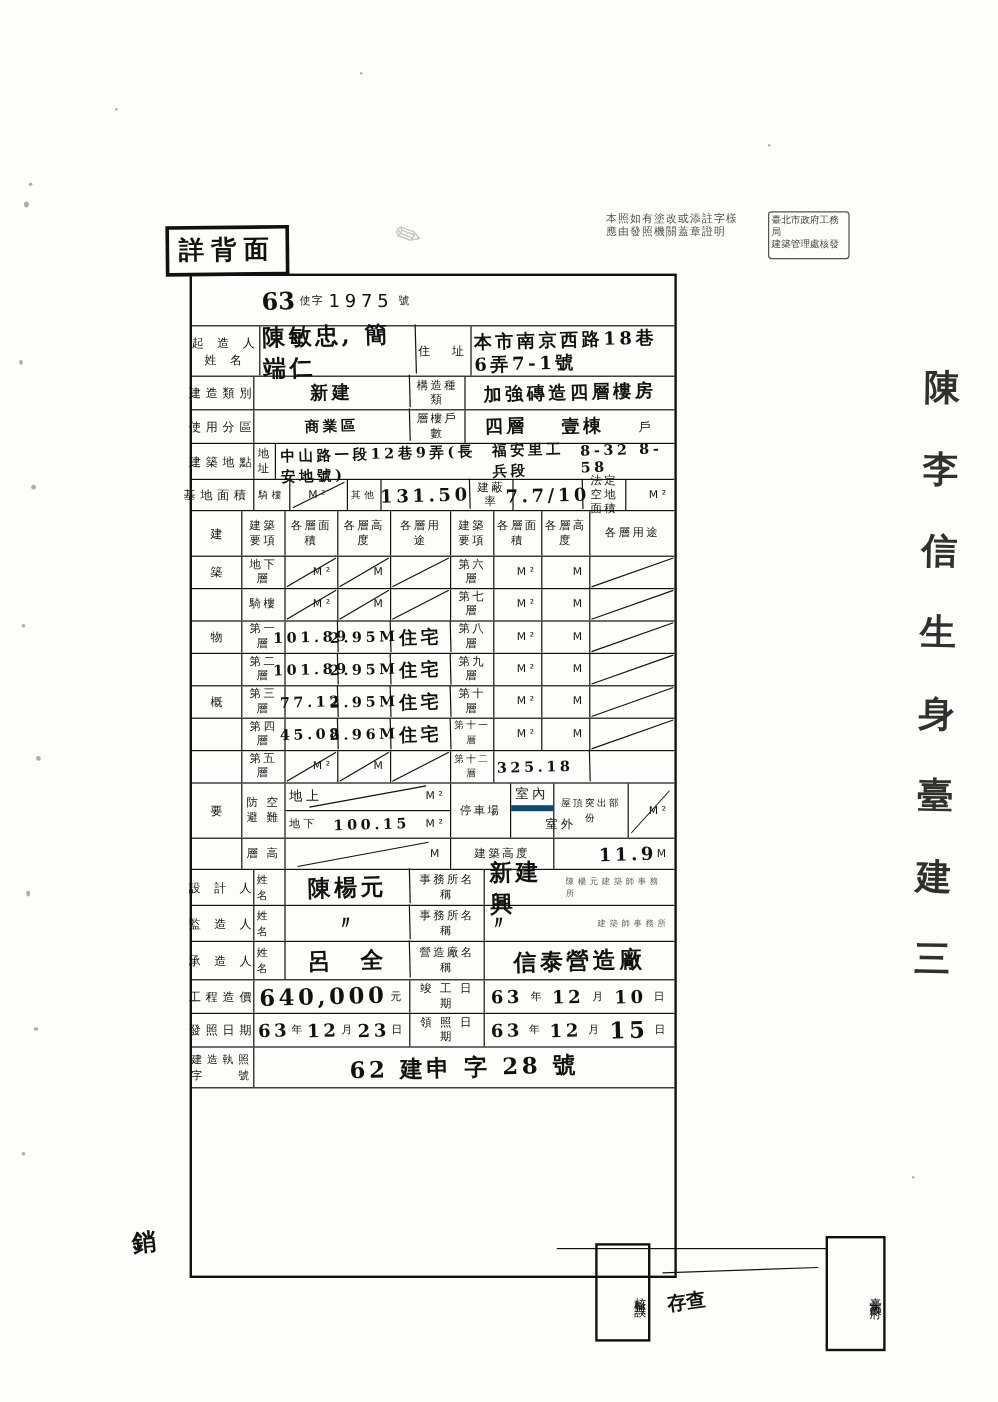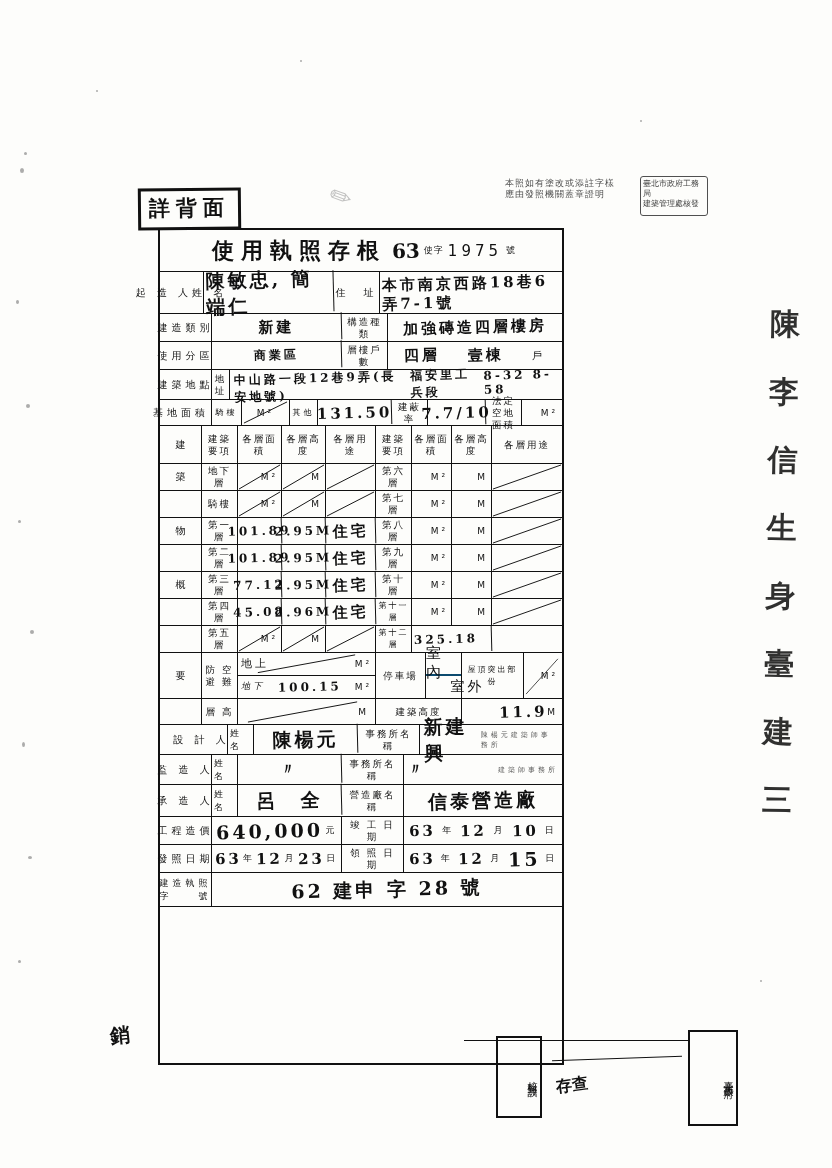--- a/index.html
+++ b/index.html
@@ -168,7 +168,6 @@
 <div class="form">
 
   <div class="title-row">
-    <span class="title-main">使用執照存根</span>
     <span class="title-num hand">63</span>
     <span class="title-small">使字</span>
     <span class="title-code">1975</span>

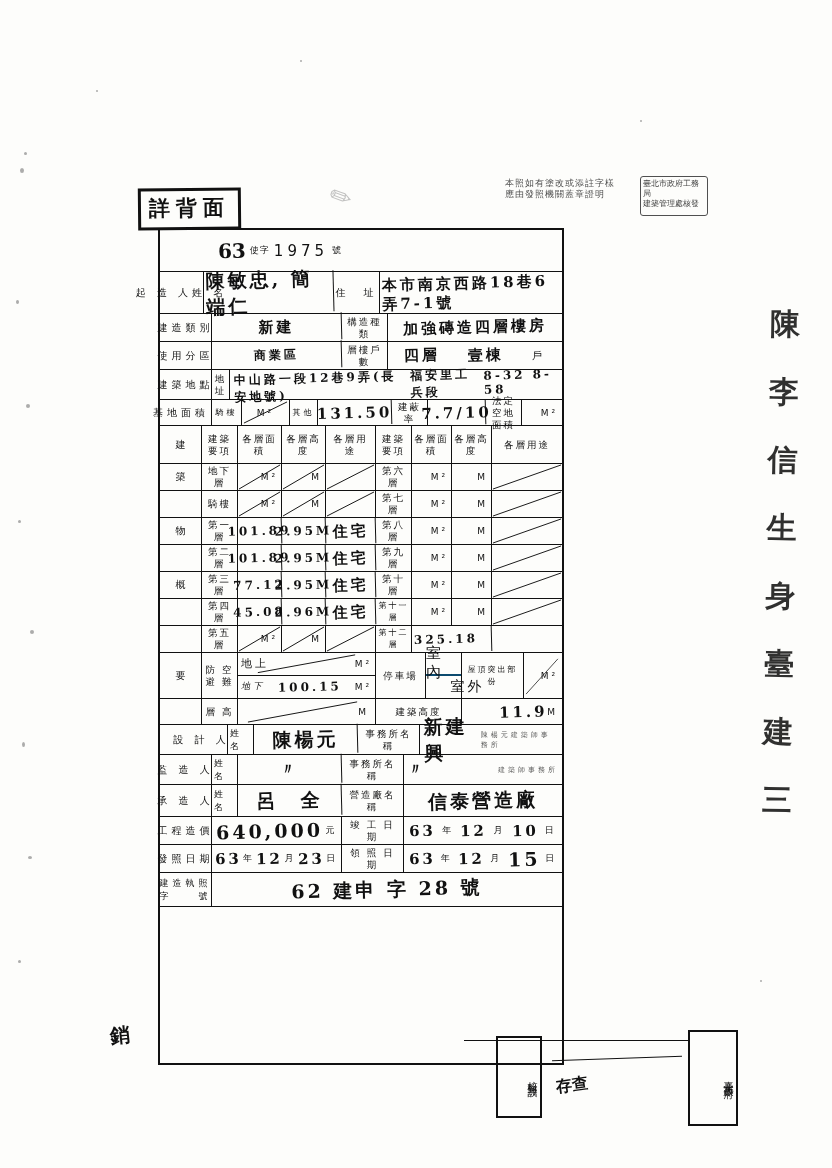--- a/index.html
+++ b/index.html
@@ -175,7 +175,7 @@
   </div>
 
   <div class="row" style="height:42px;">
-    <div class="cell" style="width:44px;">
+    <div class="cell" style="width:57px;flex-direction:column;">
       <span class="lbl">起 造 人</span>
       <span class="lbl">姓 名</span>
     </div>

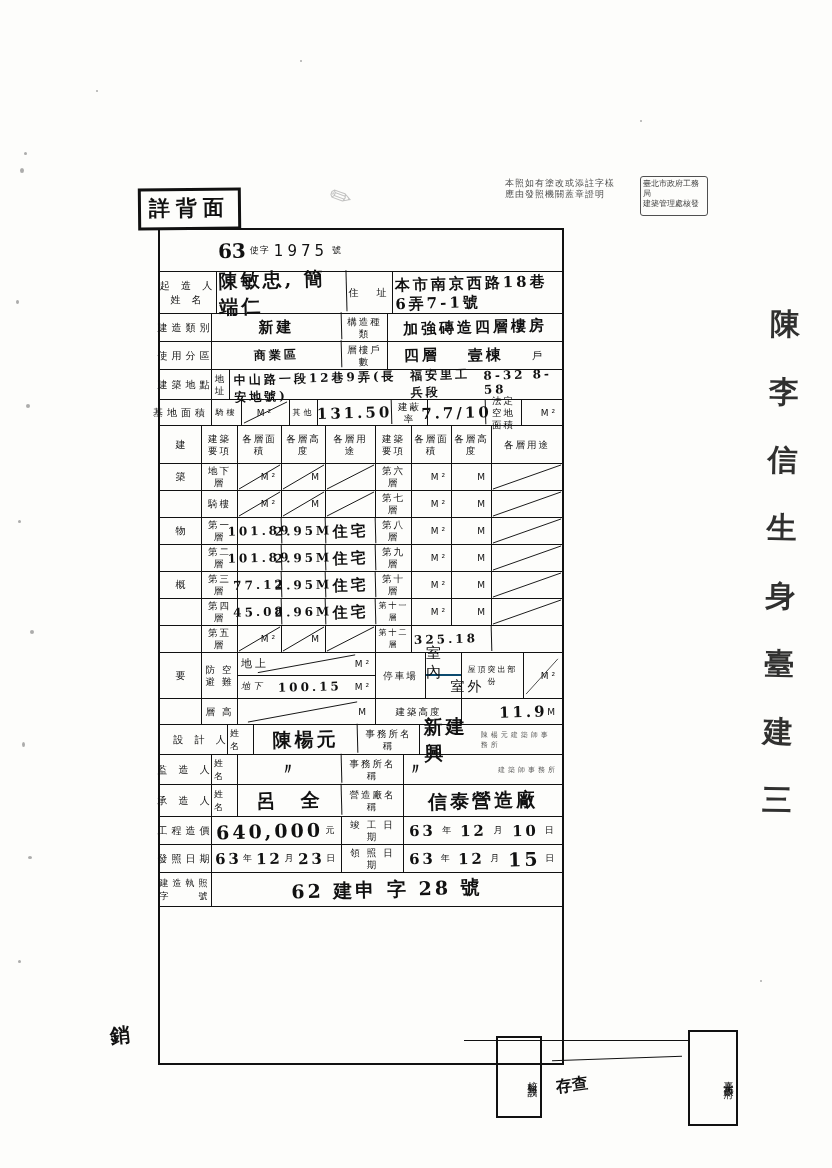--- a/index.html
+++ b/index.html
@@ -507,7 +507,7 @@
     </div>
     <div class="cell lbl2" style="width:50px;">停車場</div>
     <div class="cell" style="width:36px;flex-direction:column;padding:0;">
-      <div style="width:100%;height:50%;display:flex;align-items:center;justify-content:center;border-bottom:2px solid #0c4a6e;font-size:15px;">
+      <div style="width:100%;height:50%;display:flex;align-items:center;justify-content:center;border-bottom:5px solid #0c4a6e;font-size:11px;">
         <span>室內</span>
       </div>
       <div style="width:100%;height:50%;display:flex;align-items:center;justify-content:center;font-size:14px;margin-left:48px;">

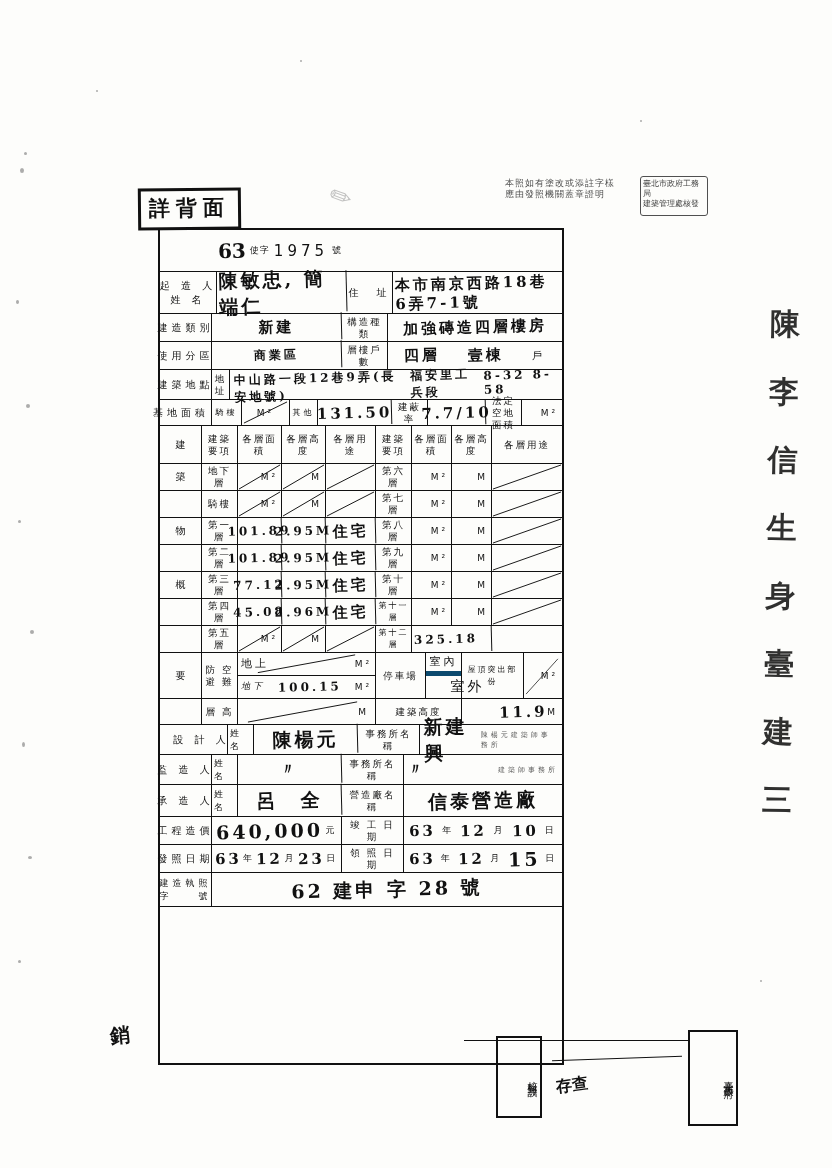--- a/index.html
+++ b/index.html
@@ -500,7 +500,7 @@
           </div>
       </div>
       <div style="display:flex;width:100%;height:50%;align-items:center;">
-        <span style="font-size:9px;padding-left:3px;font-style:italic;">地下</span>
+        <span style="font-size:9px;padding-left:3px;">地下</span>
         <span class="hand hw-sm" style="flex:1;text-align:center;">100.15</span>
         <span style="font-size:9px;padding-right:3px;">M²</span>
       </div>

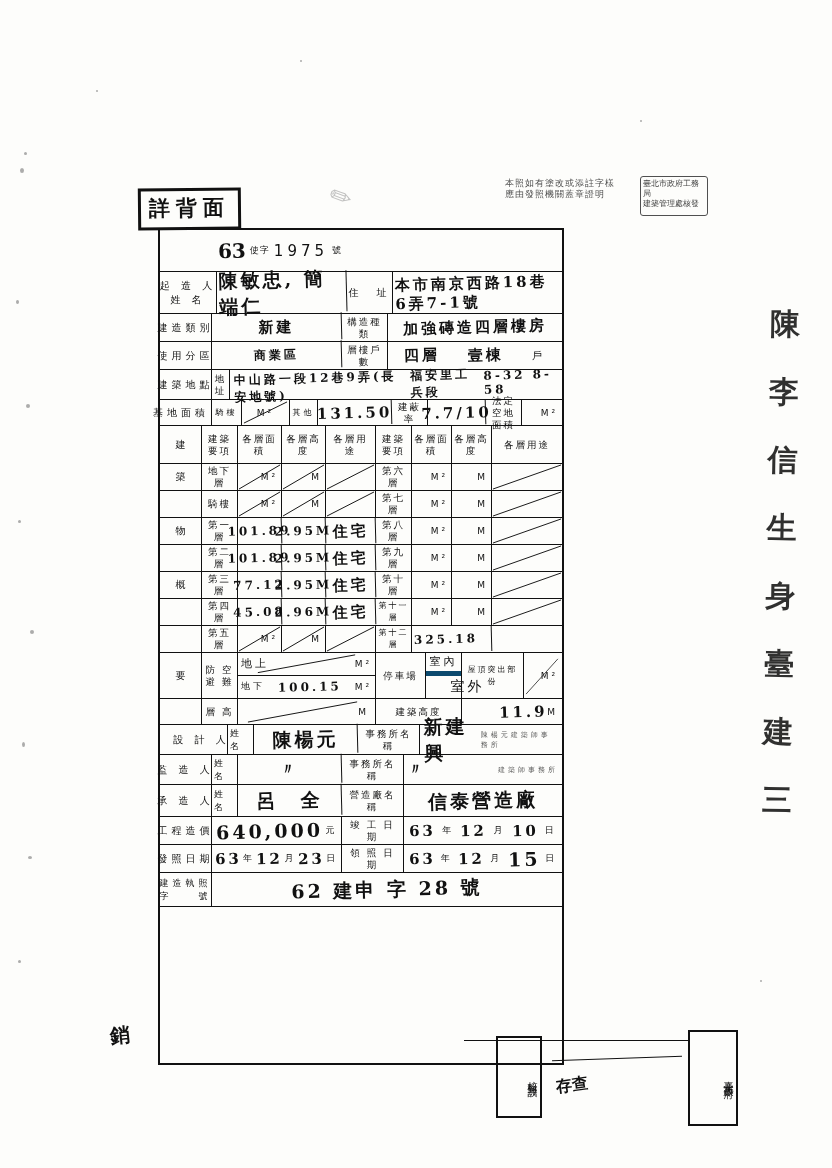--- a/index.html
+++ b/index.html
@@ -510,7 +510,7 @@
       <div style="width:100%;height:50%;display:flex;align-items:center;justify-content:center;border-bottom:5px solid #0c4a6e;font-size:11px;">
         <span>室內</span>
       </div>
-      <div style="width:100%;height:50%;display:flex;align-items:center;justify-content:center;font-size:14px;margin-left:48px;">
+      <div style="width:100%;height:50%;display:flex;align-items:center;justify-content:center;font-size:10px;margin-left:48px;">
         <span>室外</span>
       </div>
     </div>

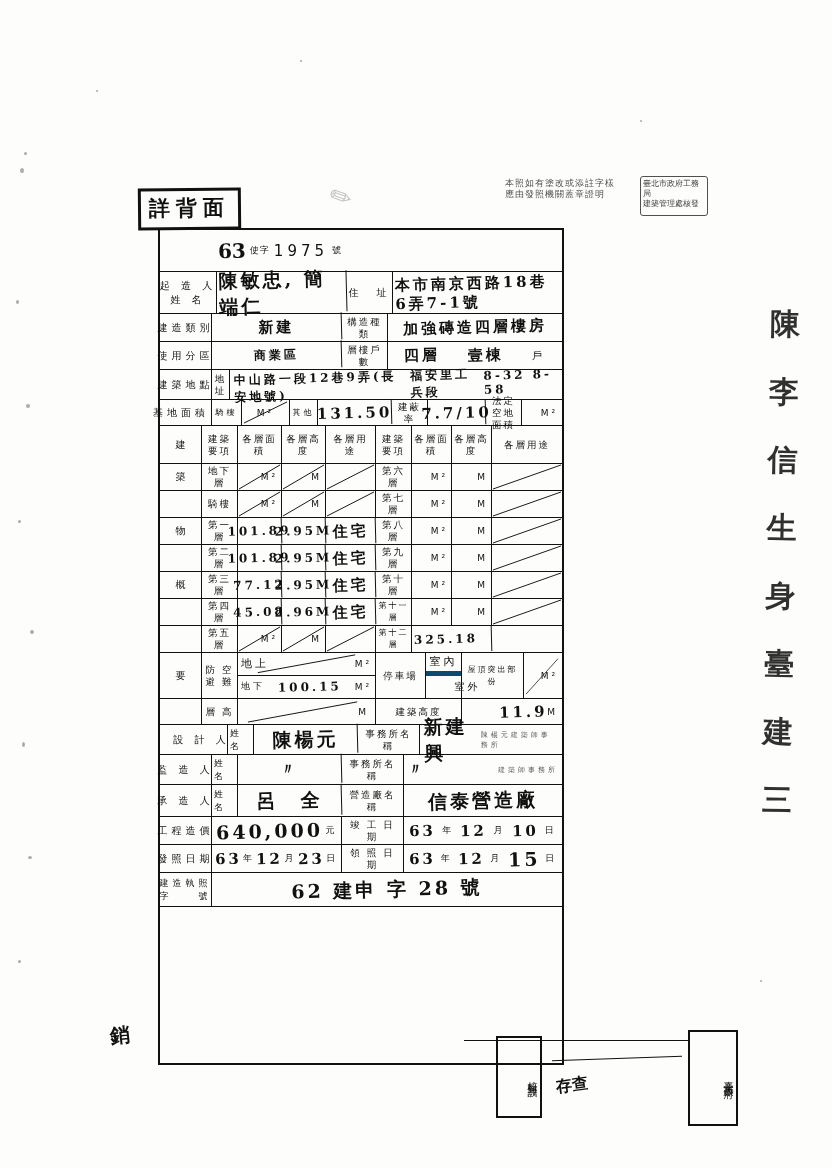--- a/index.html
+++ b/index.html
@@ -543,7 +543,7 @@
     </div>
   </div>
 
-  <div class="row" style="height:30px;padding-left:16px;">
+  <div class="row" style="height:30px;">
     <div class="cell" style="width:52px;">
         <span class="lbl">設 計 人</span>
       </div>

